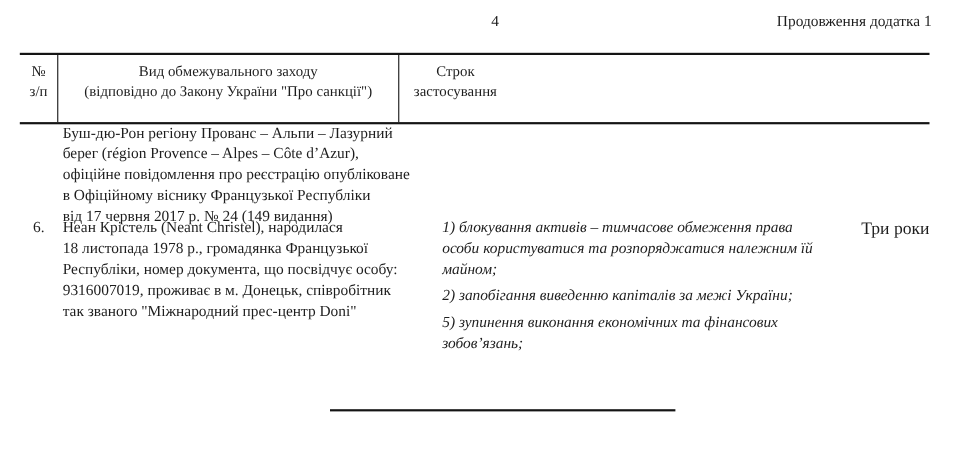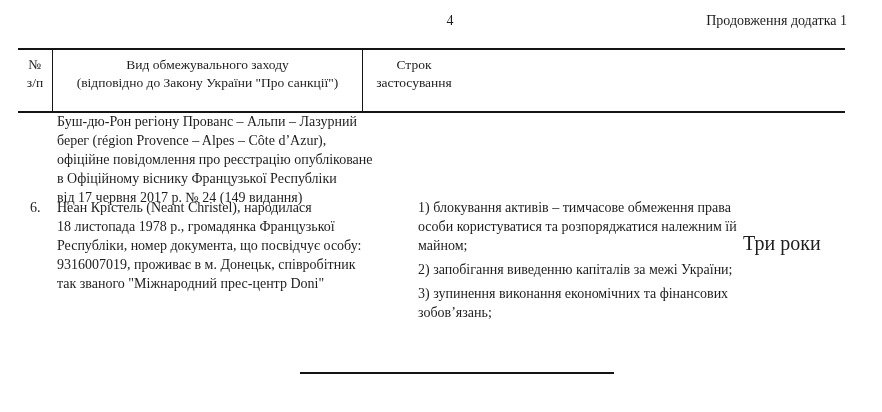--- a/index.html
+++ b/index.html
@@ -57,10 +57,11 @@
   .row-name   { left: 57px; top: 198px; }
   .row-meas   { left: 402px; top: 198px; width: 372px; }
   .row-meas p {
-    margin: 0 0 5px 16px;
+    margin: 0 0 5px 0;
     font-size: 14px;
     line-height: 19px;
     white-space: pre;
+    font-style: italic;
   }
   .row-term   {
     left: 743px; top: 200px; width: 102px;

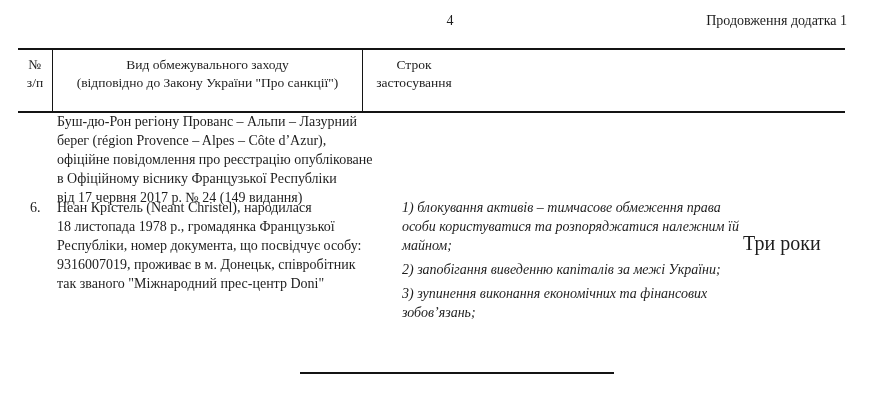--- a/index.html
+++ b/index.html
@@ -65,9 +65,8 @@
   }
   .row-term   {
     left: 743px; top: 200px; width: 102px;
-    text-align: left;
-    font-size: 20px;
-    margin-top: 32px;
+    text-align: right;
+    font-size: 16px;
   }
 
   

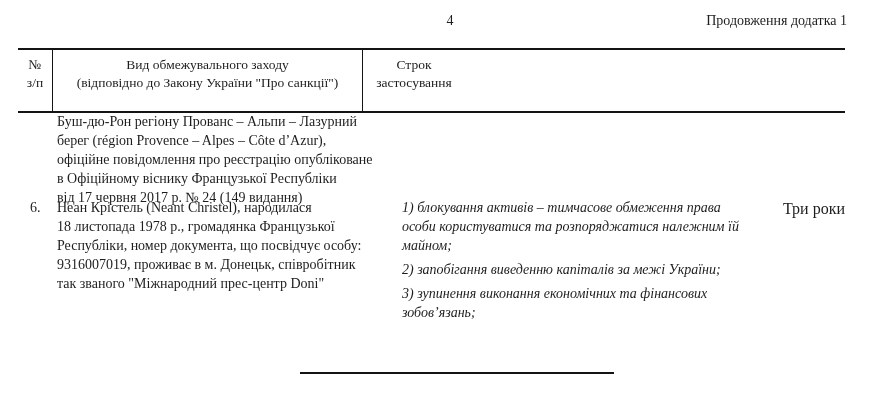--- a/index.html
+++ b/index.html
@@ -109,7 +109,7 @@
 особи користуватися та розпоряджатися належним їй
 майном;</p>
   <p>2) запобігання виведенню капіталів за межі України;</p>
-  <p>3) зупинення виконання економічних та фінансових
+  <p>5) зупинення виконання економічних та фінансових
 зобов’язань;</p>
 </div>
 

